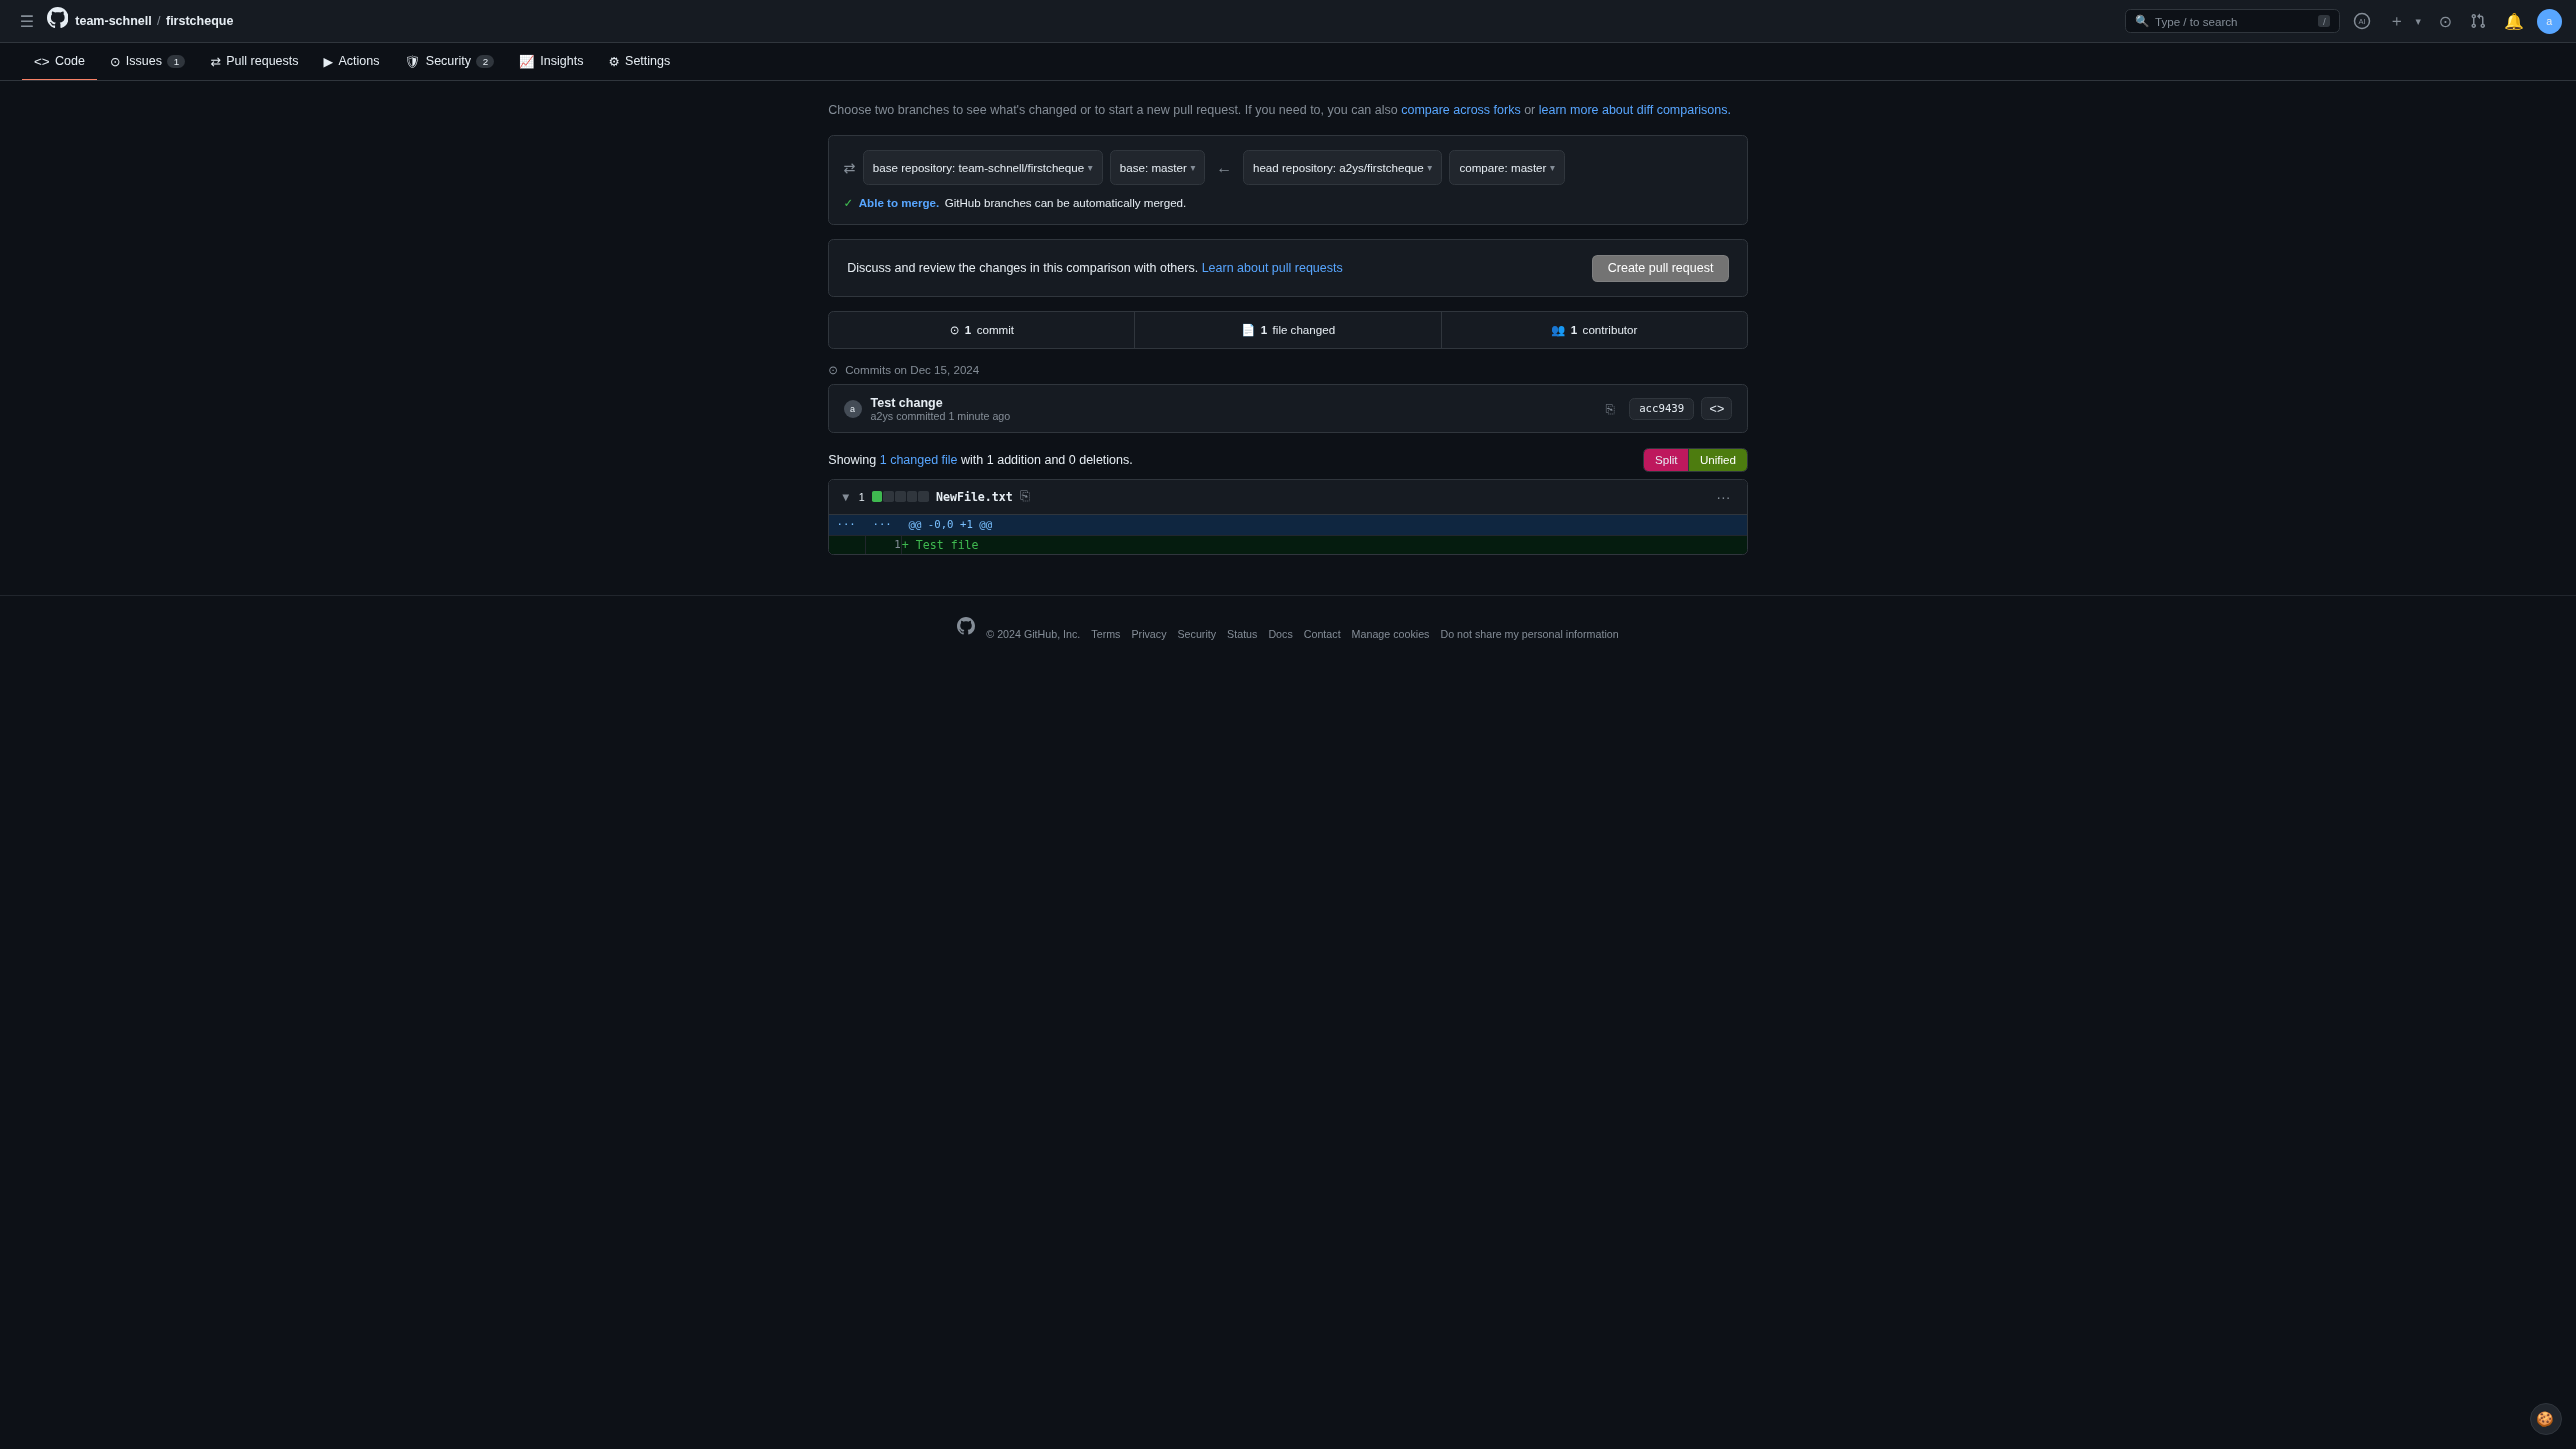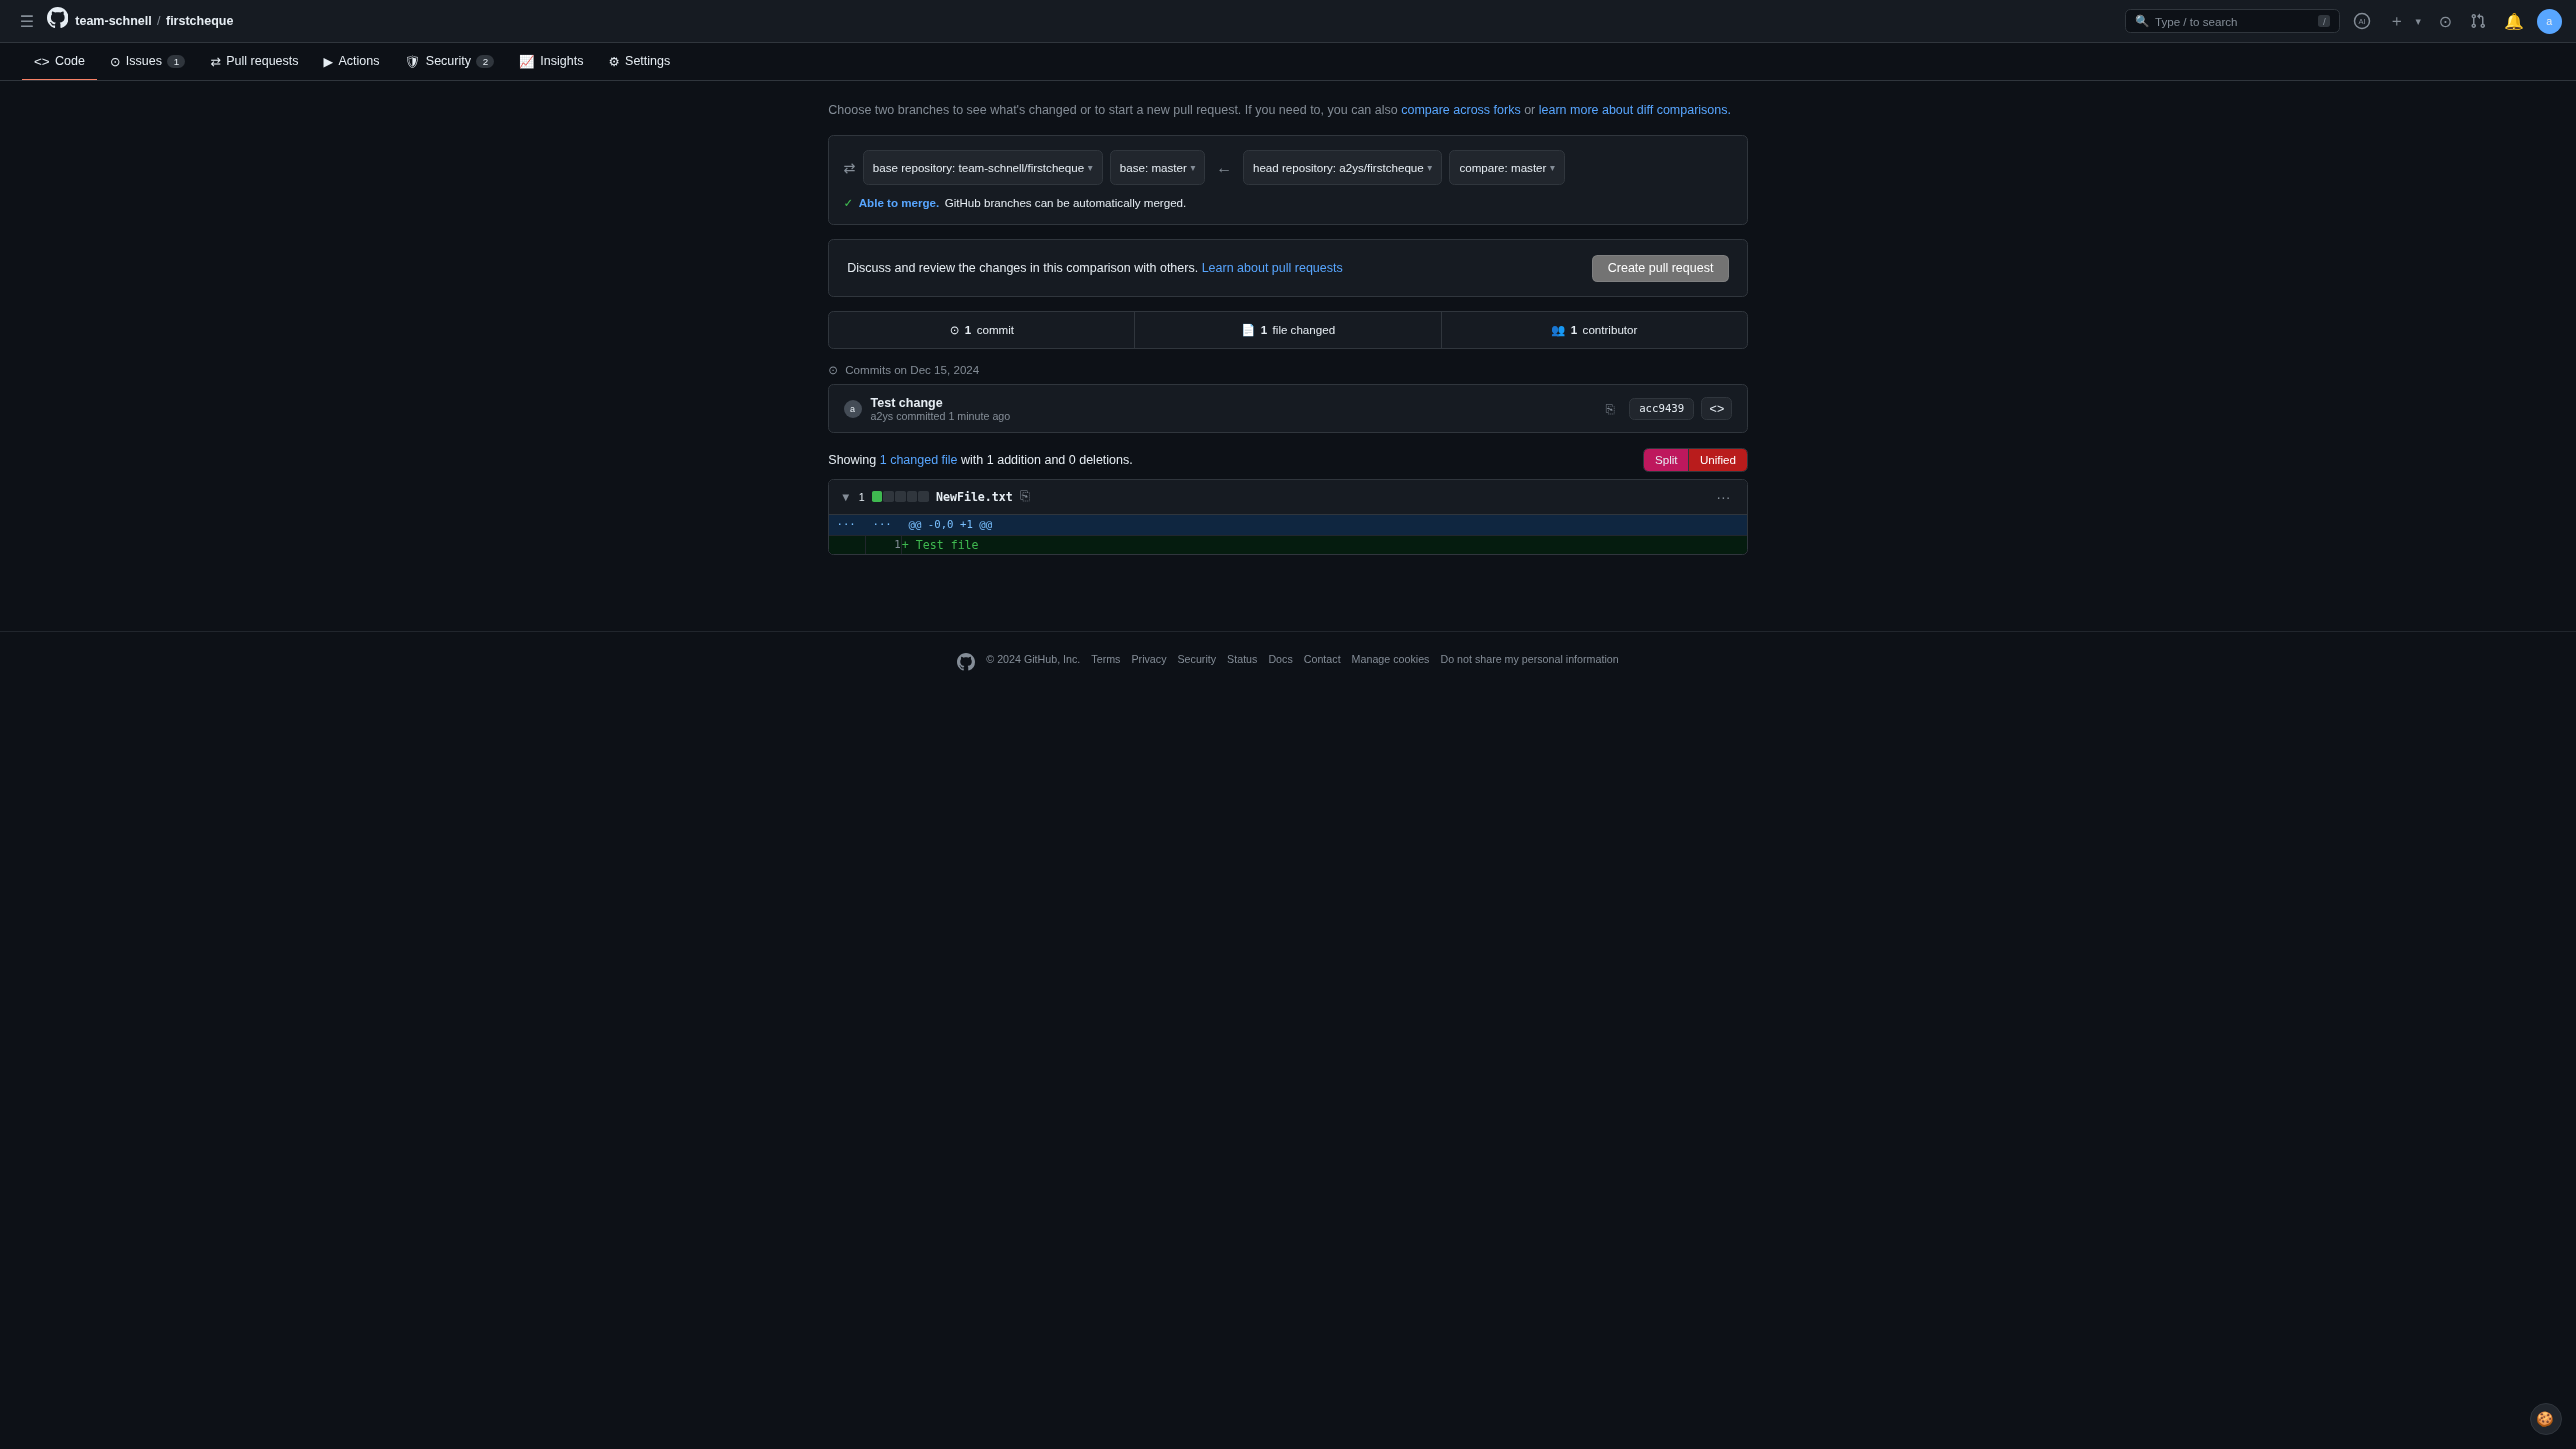--- a/index.html
+++ b/index.html
@@ -313,7 +313,7 @@
       border-right: 0.9px solid #30363d;
     }
     .diff-view-btn:last-child { border-right: none; }
-    .diff-view-btn.active { background: #b91c1c; color: #fff; }
+    .diff-view-btn.active { background: #4d7c0f; color: #fff; }
 
     
     .file-diff {

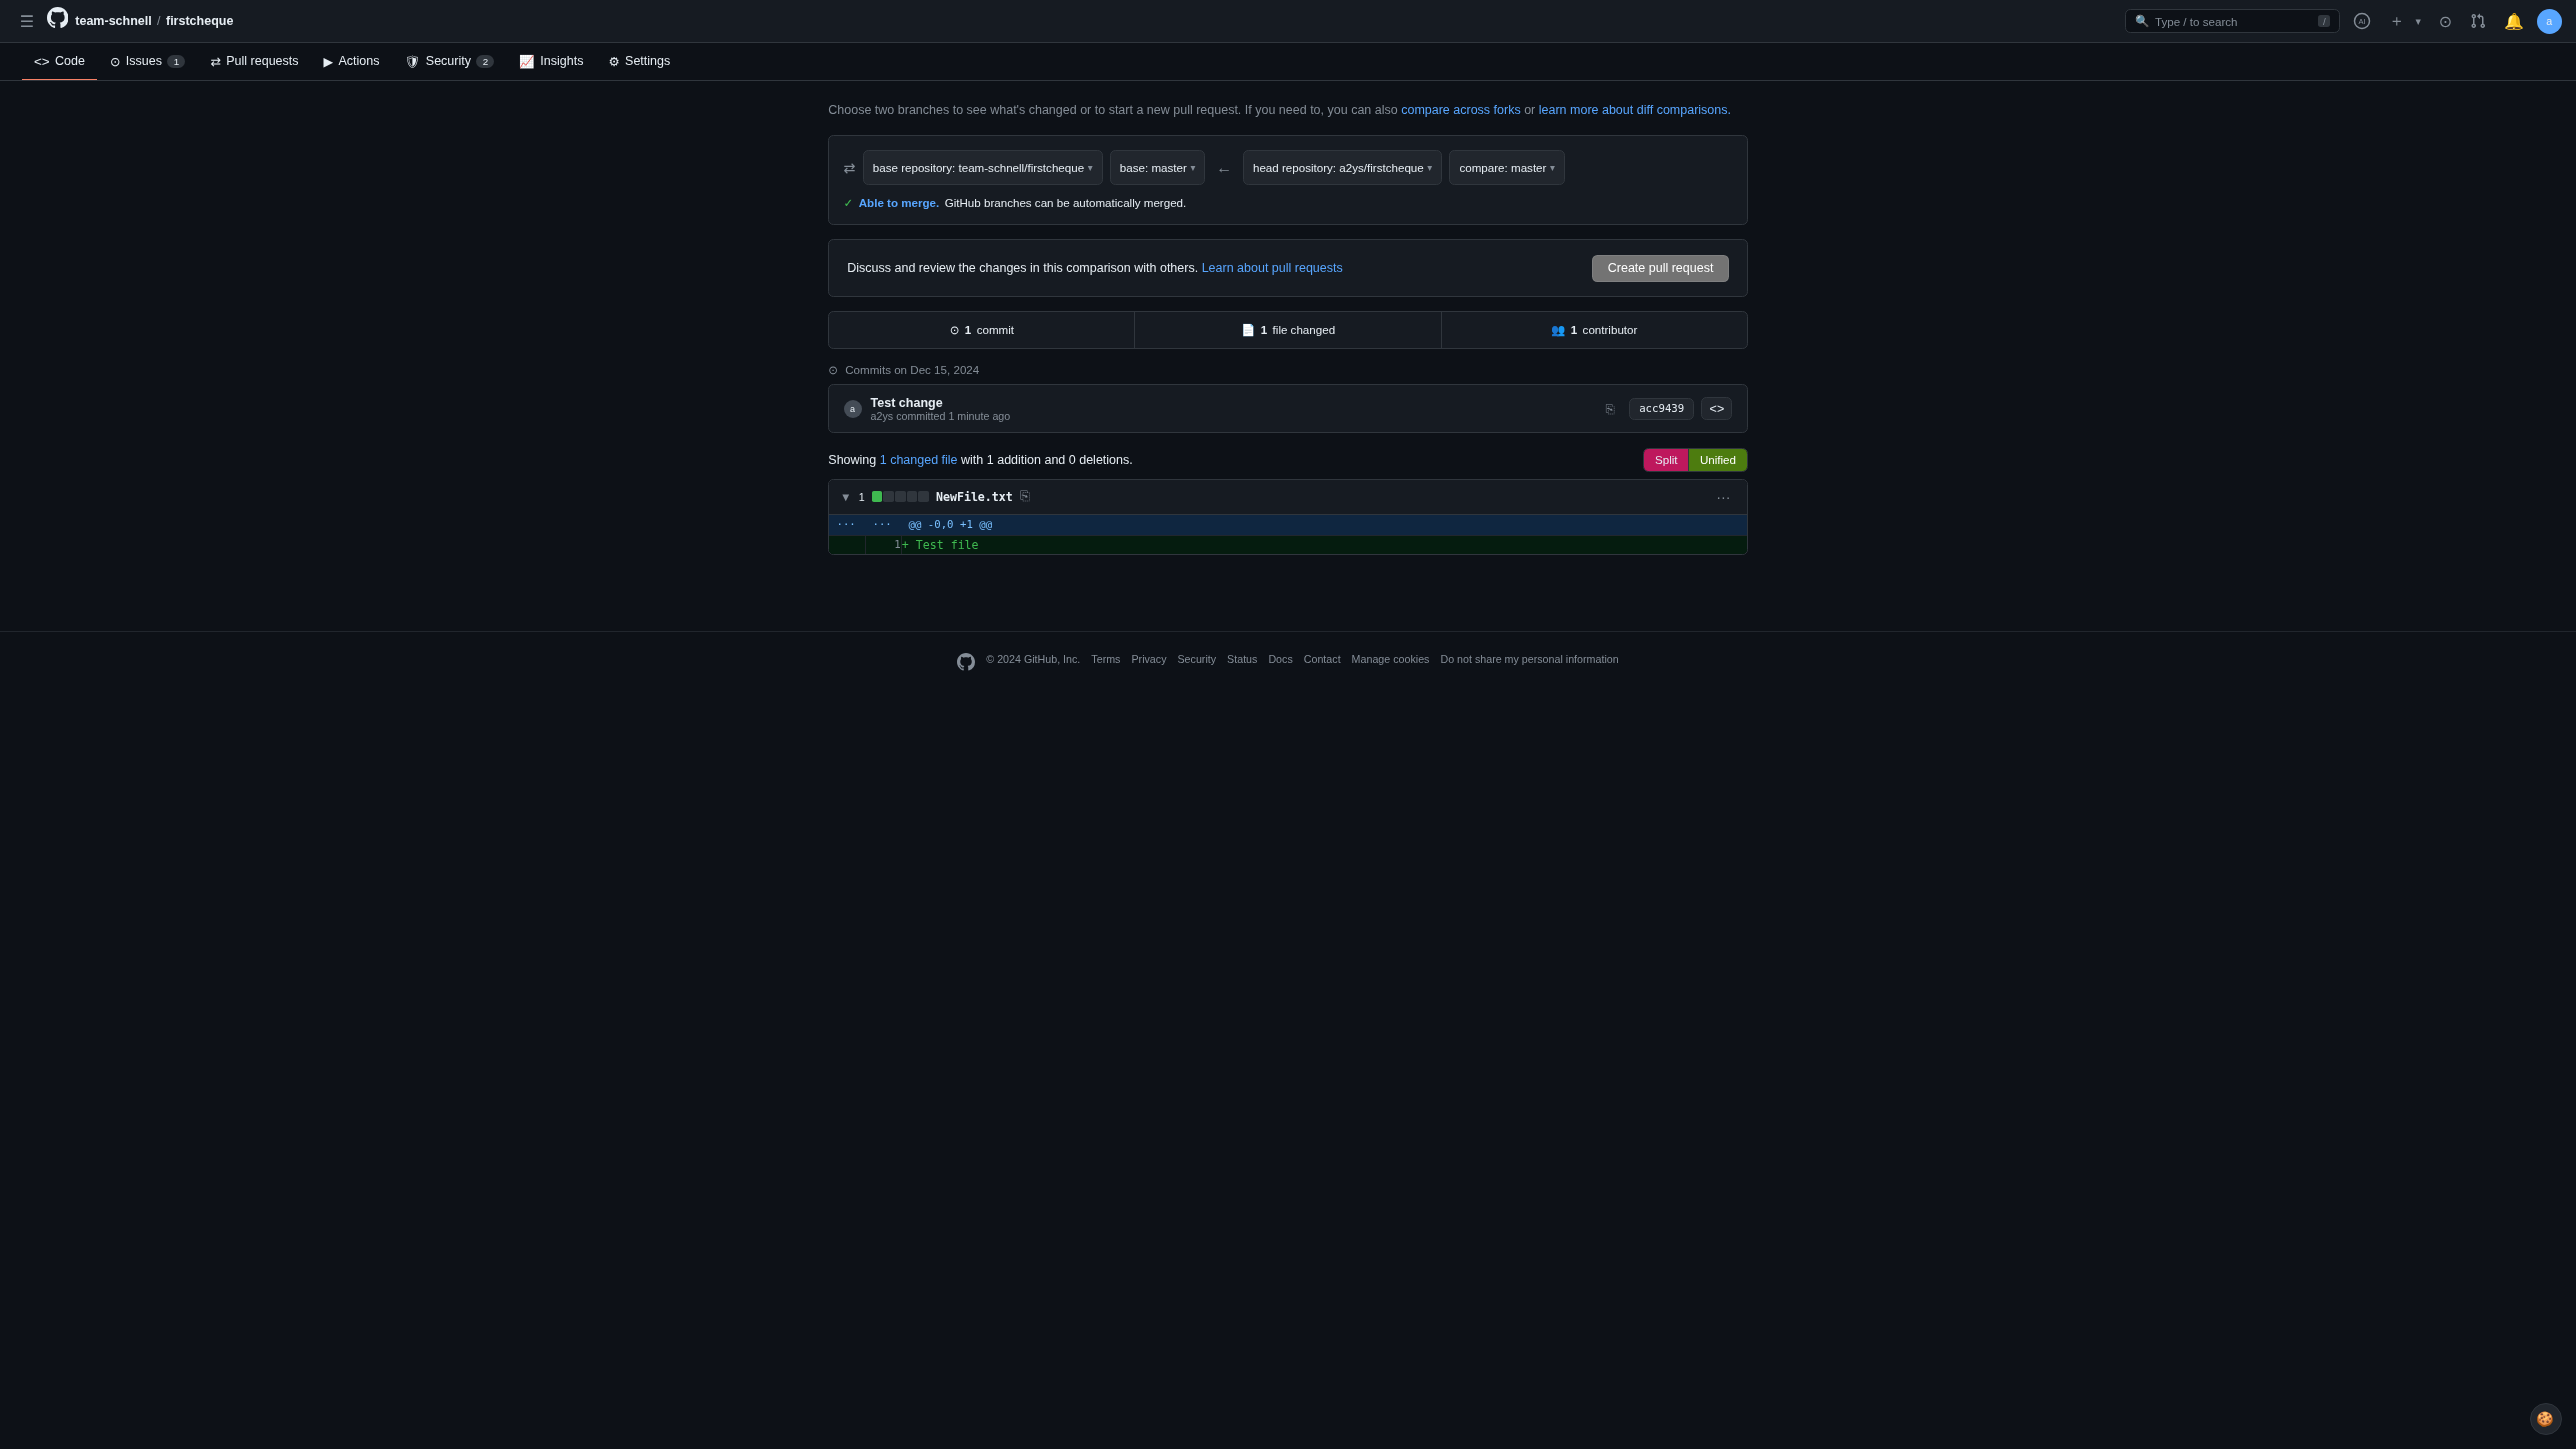--- a/index.html
+++ b/index.html
@@ -391,10 +391,9 @@
     
     footer {
       border-top: 0.9px solid #21262d;
-      margin-top: 36px;
       padding: 21.5px 0;
       display: flex;
-      align-items: flex-start;
+      align-items: flex-end;
       justify-content: center;
       gap: 11px;
       font-size: 10.7px;

